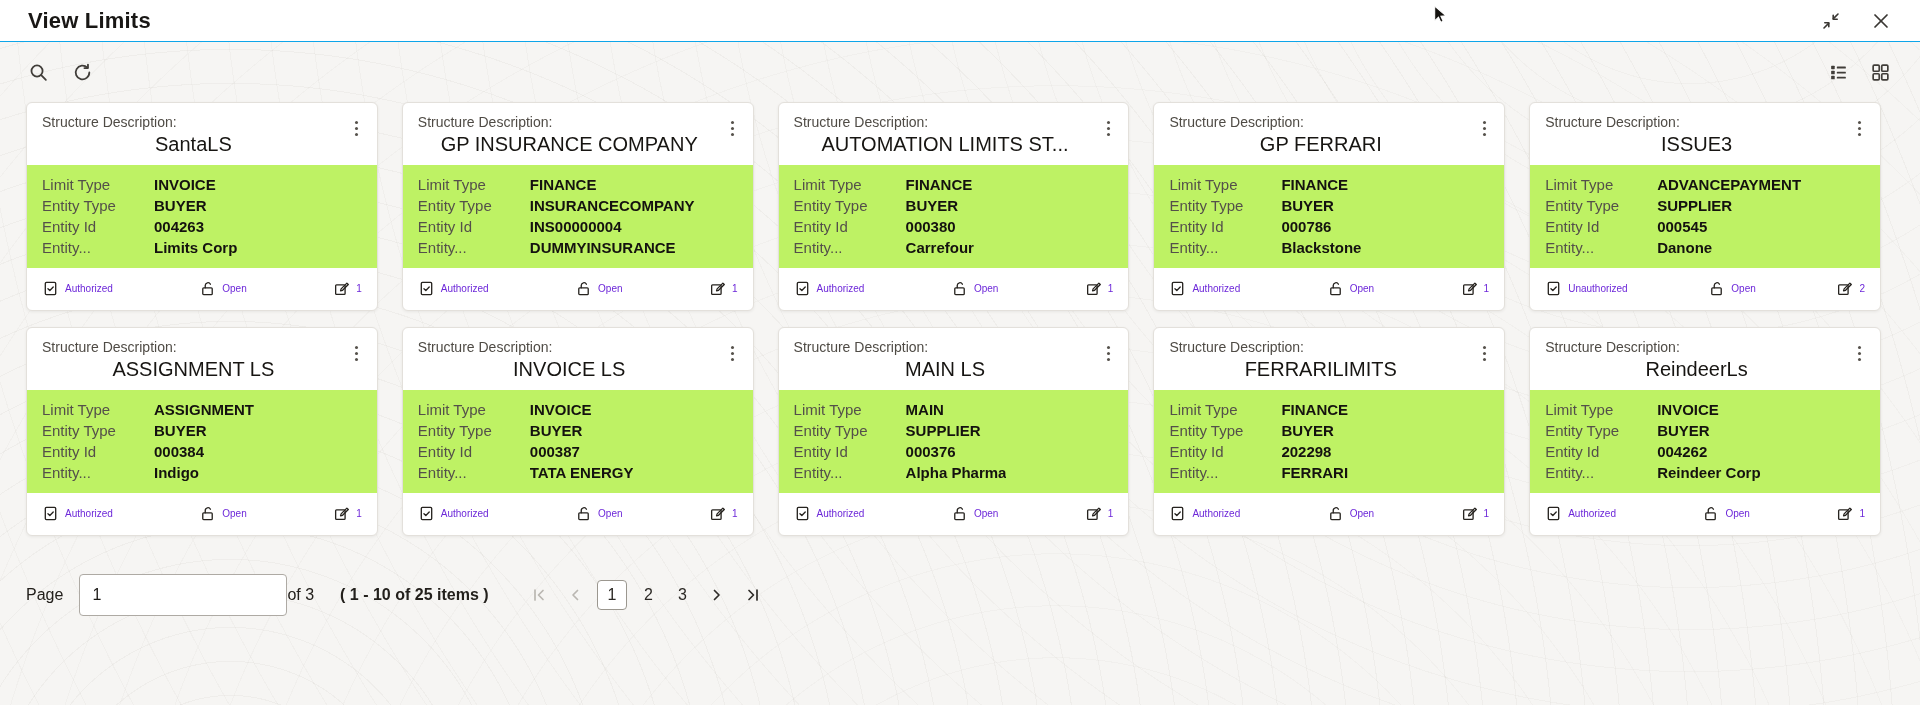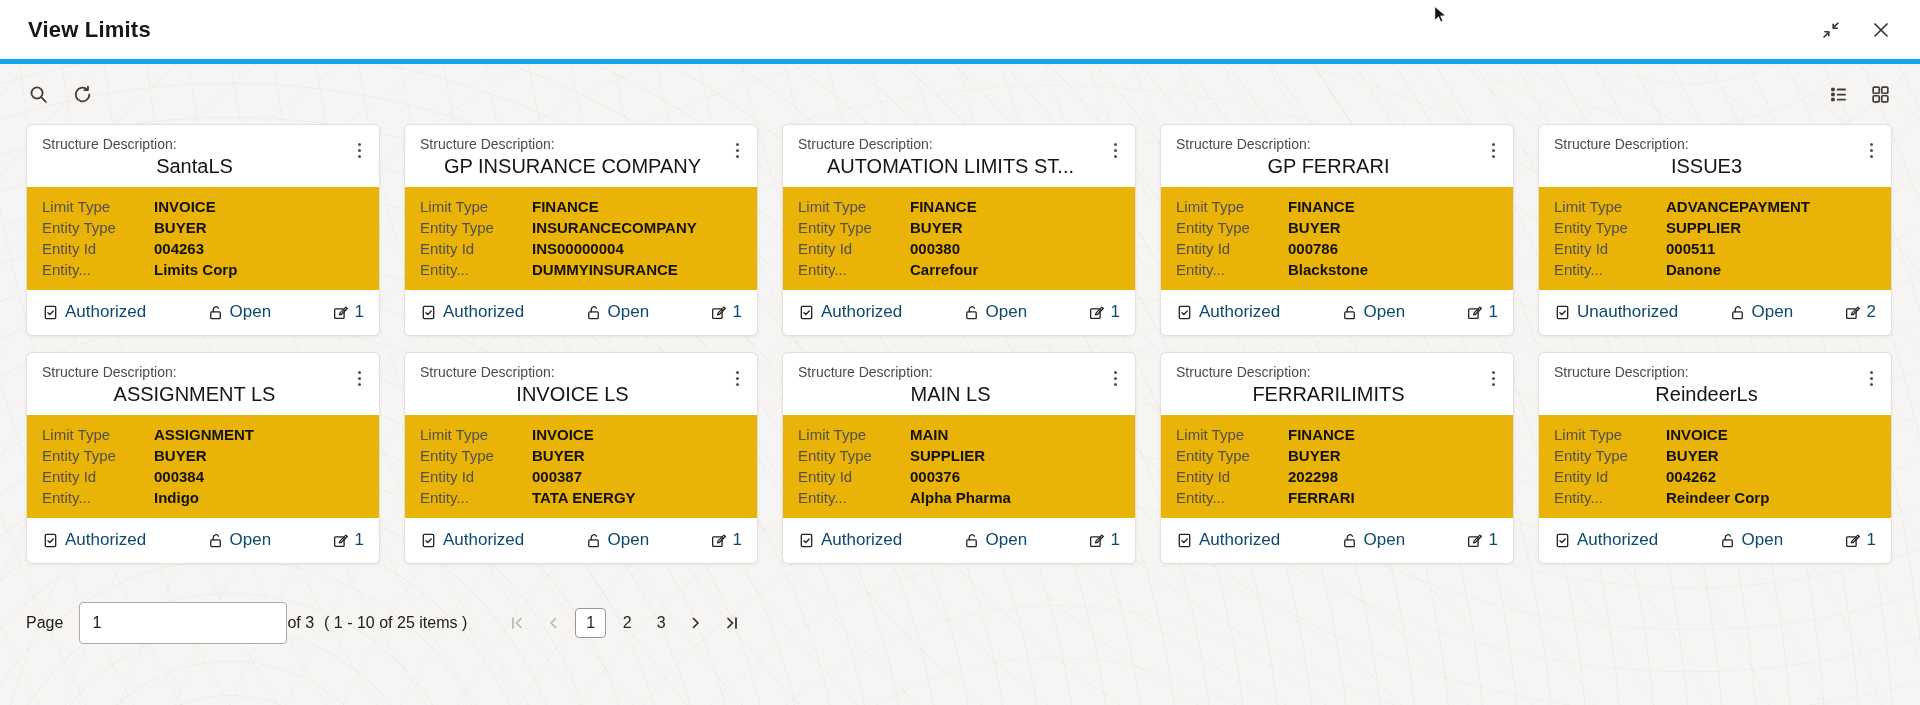--- a/index.html
+++ b/index.html
@@ -17,7 +17,7 @@
 
   
   .app-header {
-    height:64px; background:#ffffff; border-bottom:5px solid #0ea5e9;
+    height:42px; background:#ffffff; border-bottom:1px solid #0ea5e9;
     display:flex; align-items:center; padding:0 28px;
   }
   .app-title { font-size:22px; font-weight:700; color:#191715; letter-spacing:.2px; }

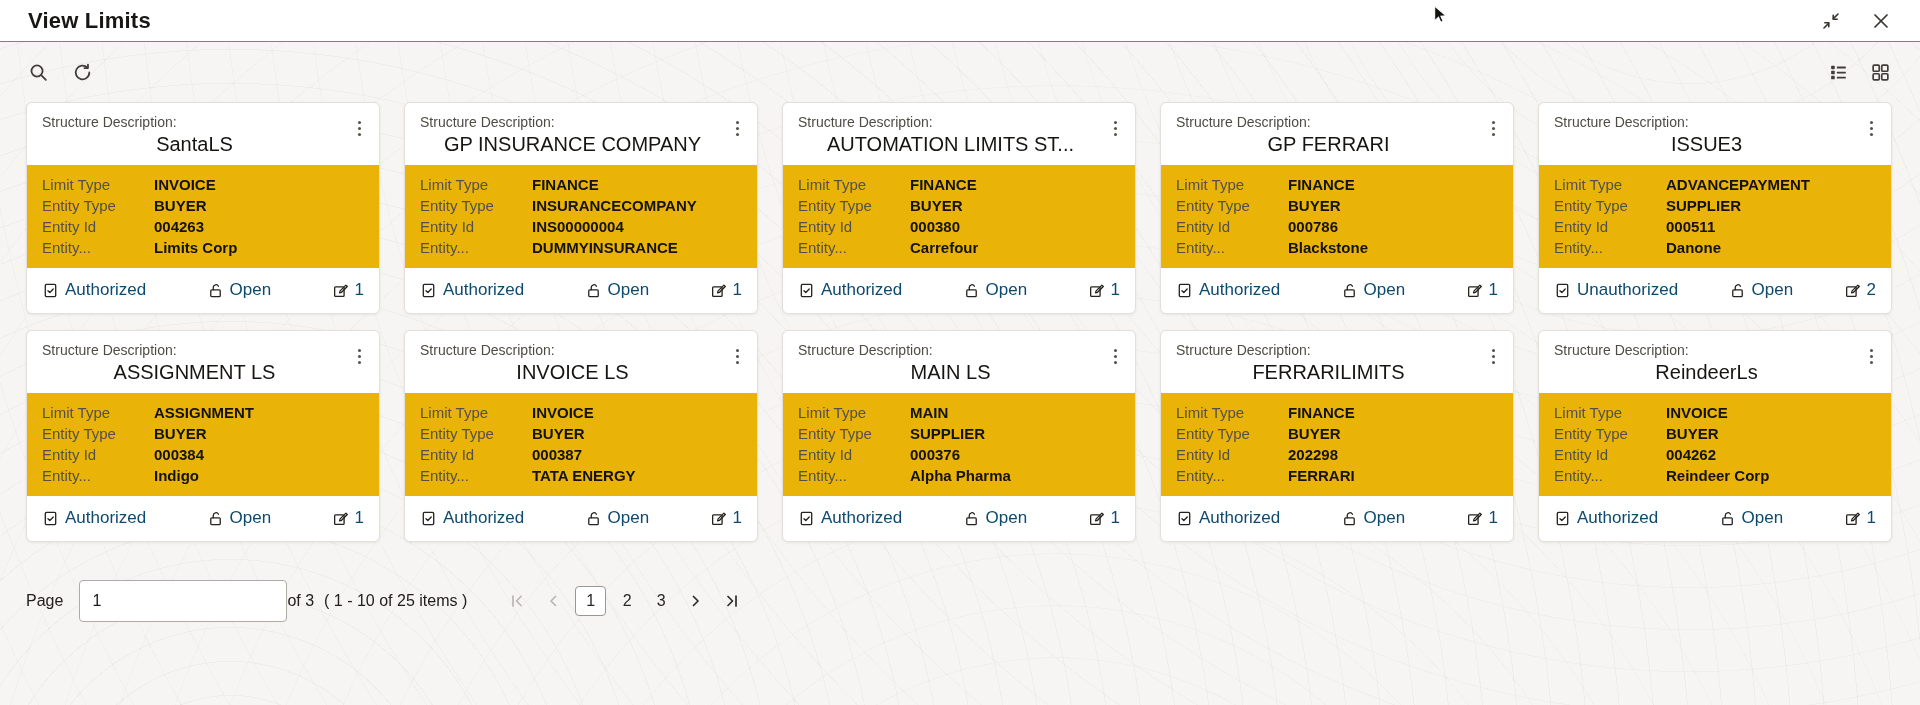--- a/index.html
+++ b/index.html
@@ -35,7 +35,7 @@
   
   .card-grid {
     display:grid; grid-template-columns:repeat(5,1fr); grid-auto-rows:1fr;
-    gap:16px 24px; padding:8px 28px 0 26px;
+    gap:16px 24px; padding:8px 39px 0 26px;
   }
   .card {
     background:#ffffff; border:1px solid #e3e0db; border-radius:6px;

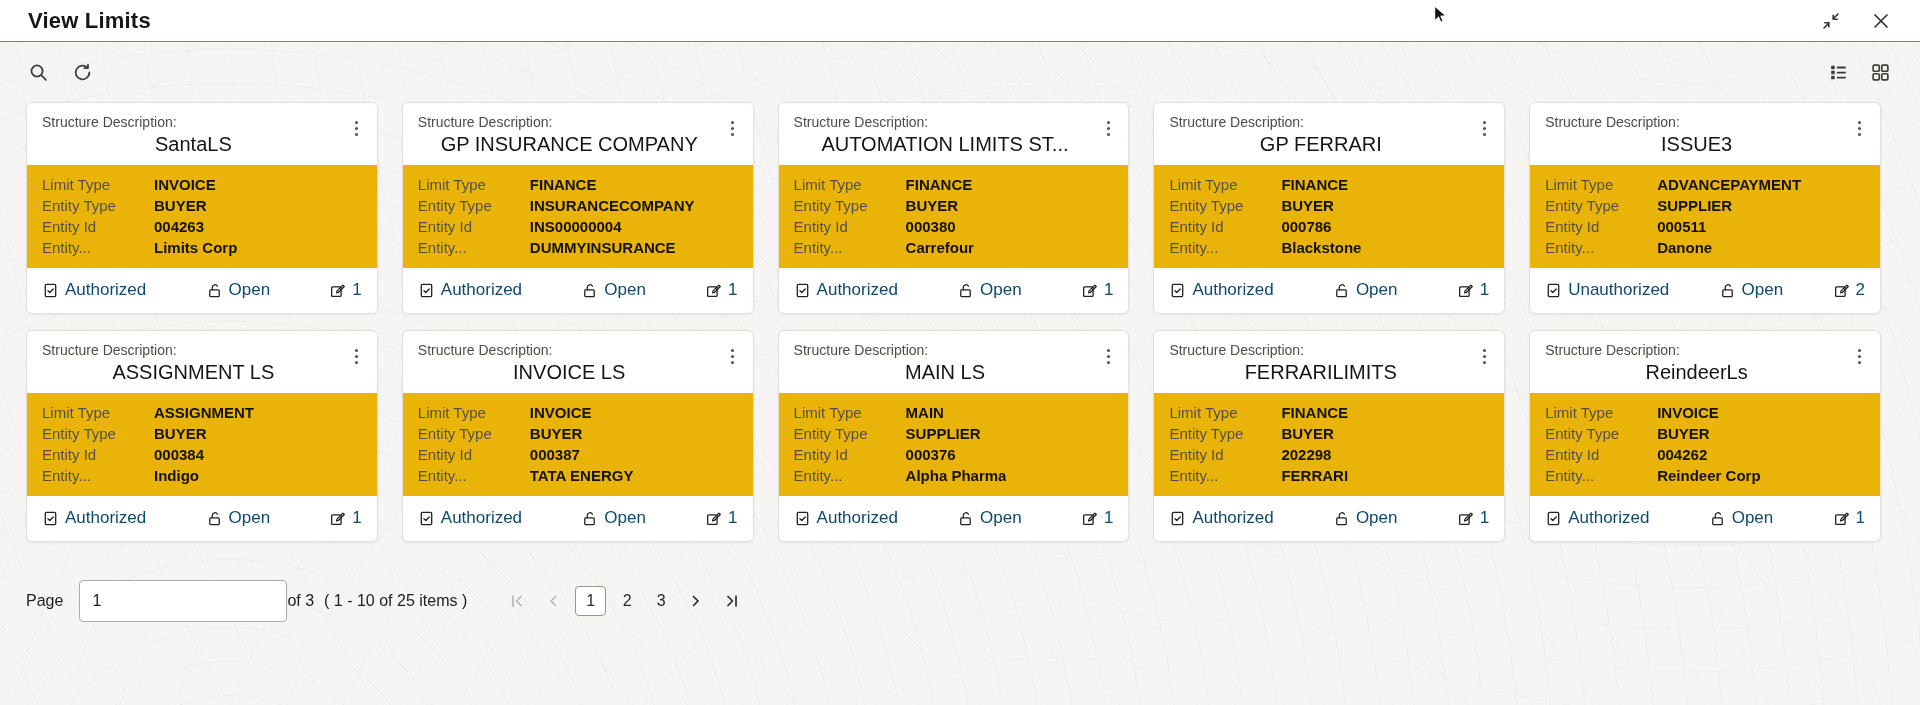--- a/index.html
+++ b/index.html
@@ -52,7 +52,7 @@
   .kebab { width:24px; padding-top:8px; cursor:pointer; display:flex; flex-direction:column; align-items:center; gap:3px; }
   .kebab i { width:3px; height:3px; border-radius:50%; background:#55514b; display:block; }
 
-  .card-body { background:#eab308; padding:9px 15px 10px 15px; font-size:15px; }
+  .card-body { background:#bef264; padding:9px 15px 10px 15px; font-size:15px; }
   .card-body .row { display:flex; line-height:21px; }
   .card-body .lbl { width:112px; flex-shrink:0; color:#54504a; }
   .card-body .val { color:#14120f; font-weight:700; white-space:nowrap; overflow:hidden; text-overflow:ellipsis; }

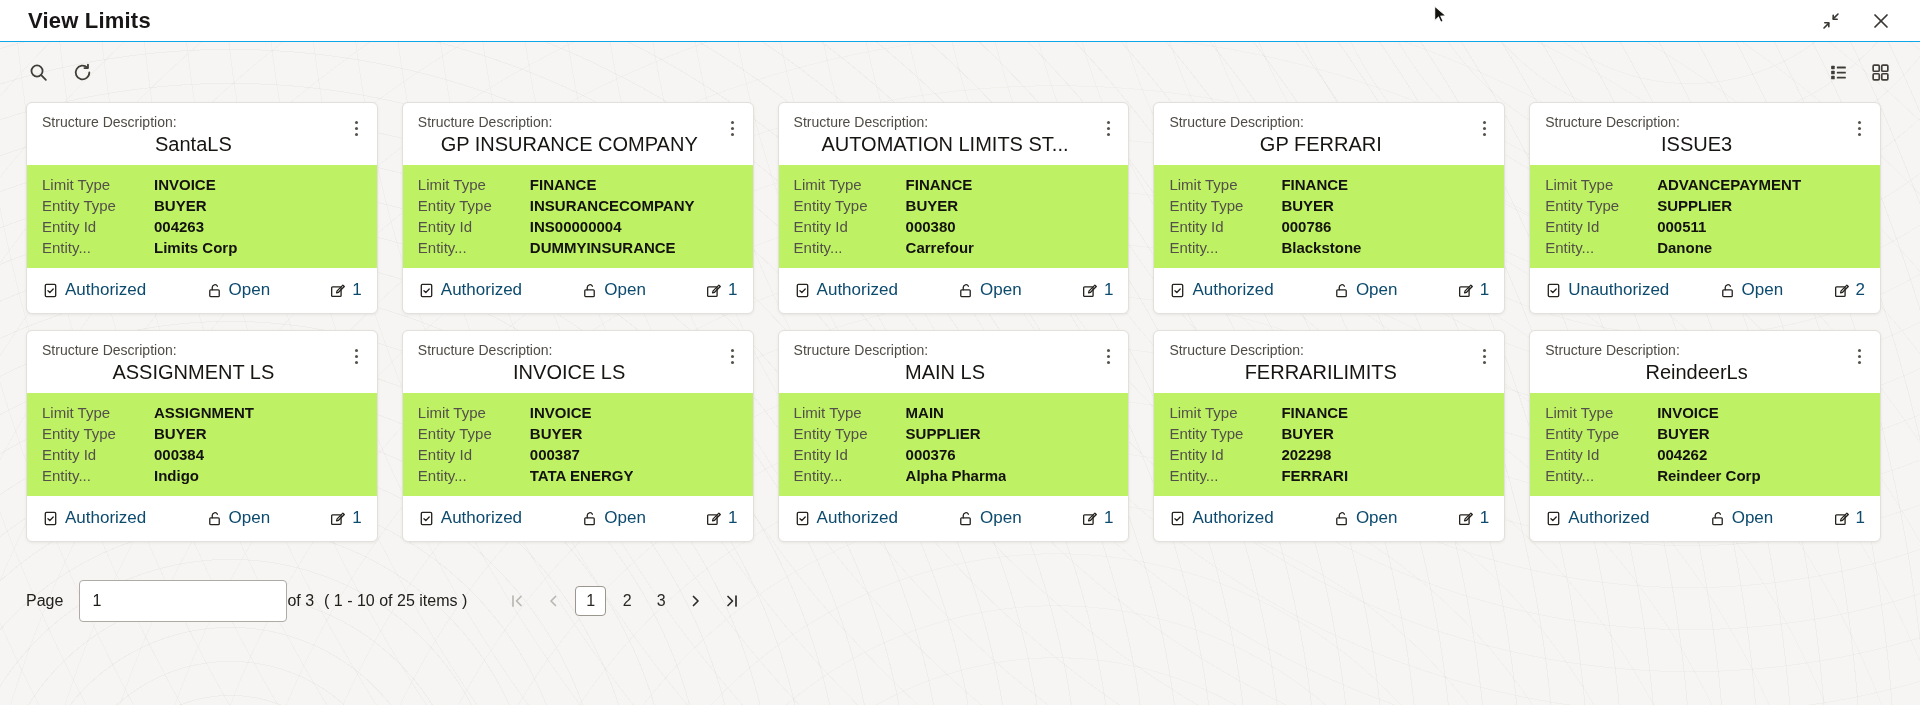--- a/index.html
+++ b/index.html
@@ -391,7 +391,7 @@
       </div>
       <div class="row">
         <span class="lbl">Entity Id</span>
-        <span class="val">000511</span>
+        <span class="val">000545</span>
       </div>
       <div class="row">
         <span class="lbl">Entity...</span>

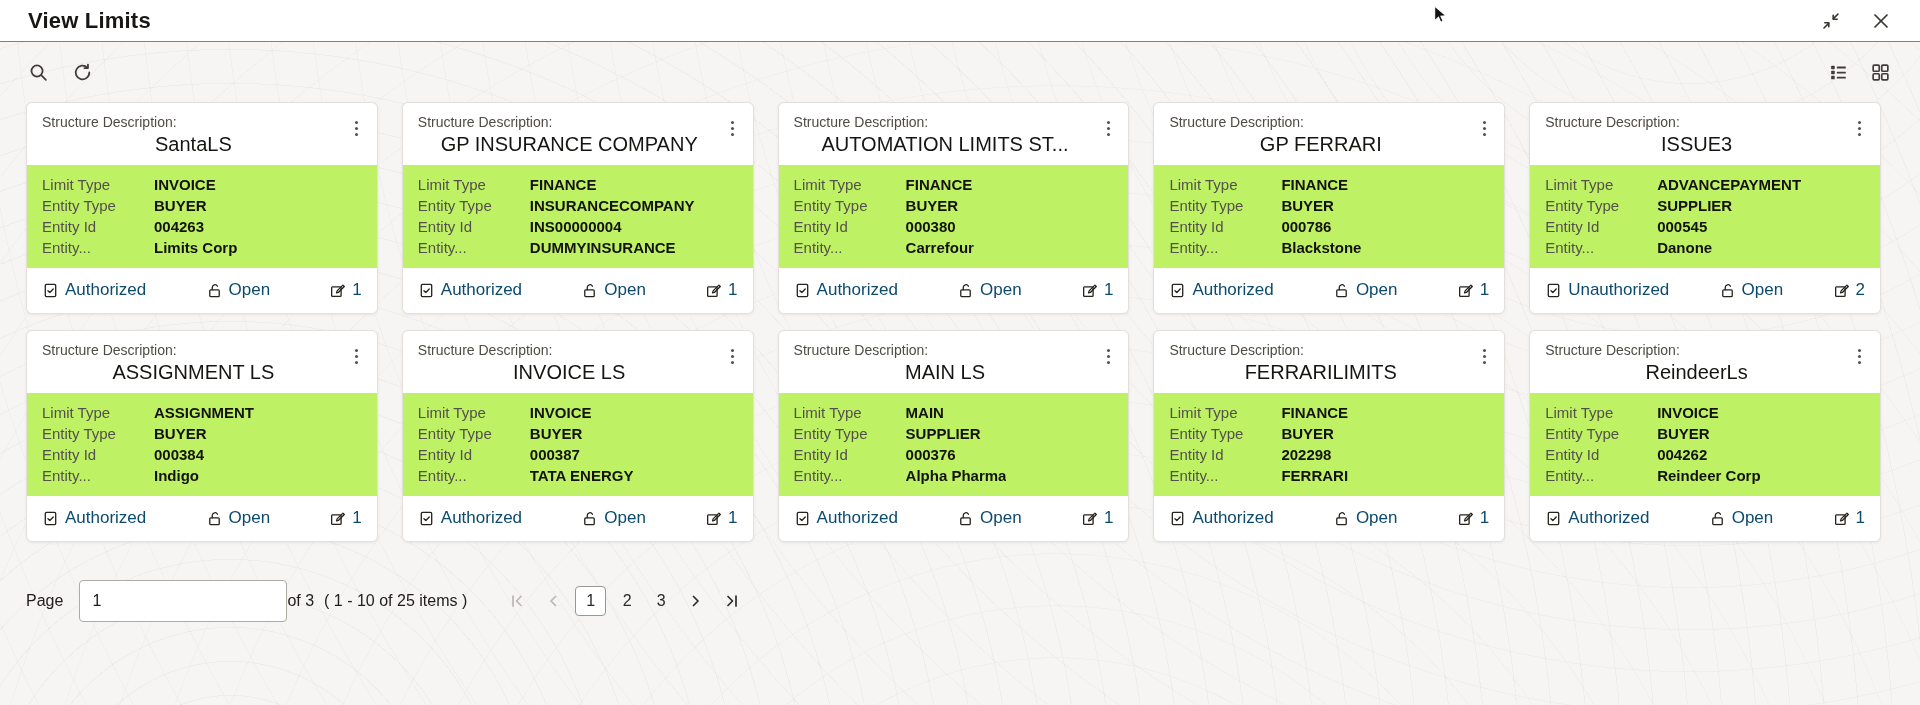--- a/index.html
+++ b/index.html
@@ -59,7 +59,7 @@
 
   .card-foot {
     display:flex; align-items:center; justify-content:space-between;
-    padding:12px 15px 13px 15px; font-size:17px; color:#0c4a6e;
+    padding:12px 15px 13px 15px; font-size:10px; color:#6d28d9;
   }
   .badge { display:flex; align-items:center; gap:6px; }
   .badge svg { width:17px; height:17px; color:#26231f; flex-shrink:0; }

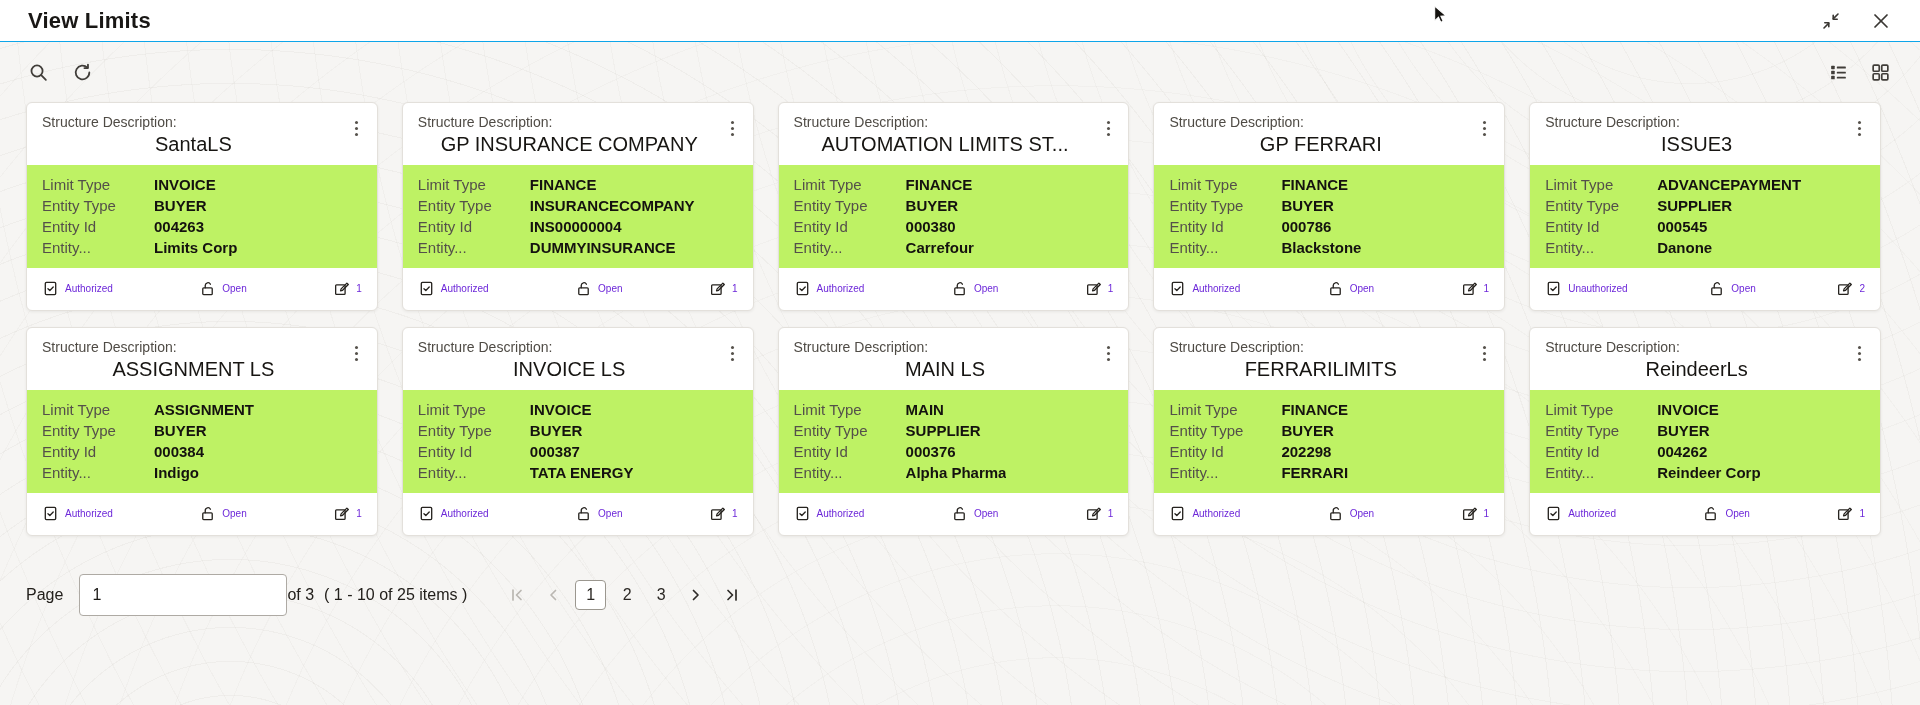--- a/index.html
+++ b/index.html
@@ -72,7 +72,7 @@
     font-family:"Liberation Sans","DejaVu Sans",sans-serif; color:#1c1a17; background:#fff;
   }
   .of-text { }
-  .items-text { margin-left:10px; }
+  .items-text { margin-left:26px;font-weight:bold; }
   .pager { display:flex; align-items:center; margin-left:36px; gap:8px; }
   .pager .nav { width:28px; height:28px; display:flex; align-items:center; justify-content:center; cursor:pointer; }
   .pager .nav svg { width:16px; height:16px; }

